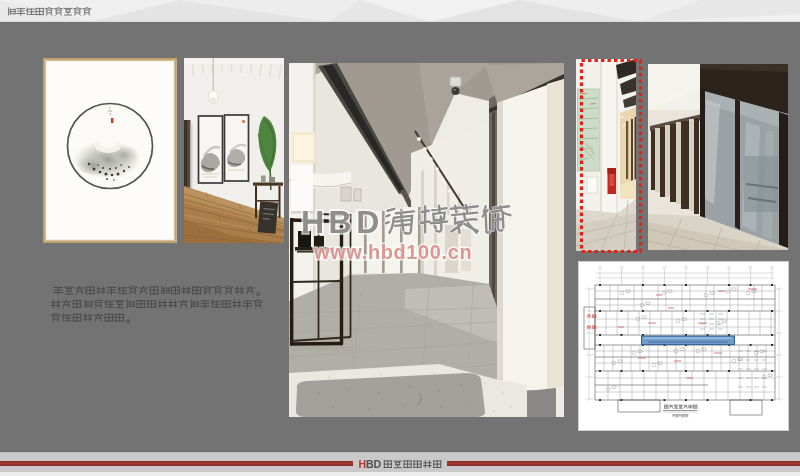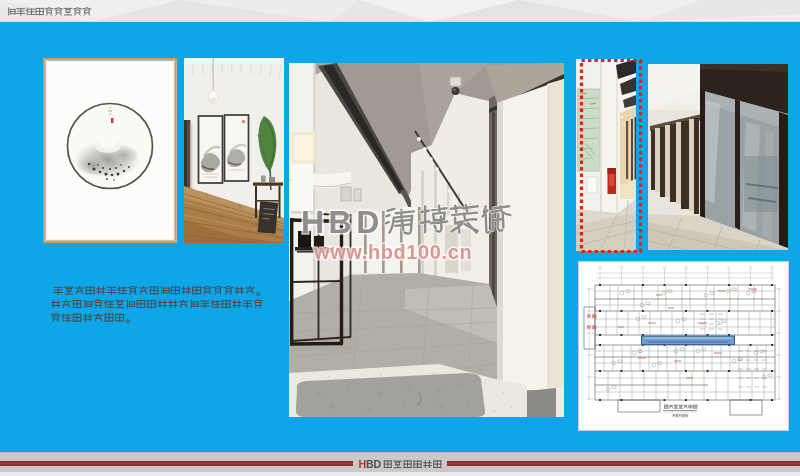--- a/index.html
+++ b/index.html
@@ -1,7 +1,7 @@
 <!DOCTYPE html>
 <html><head><meta charset="utf-8"><style>
 html,body{margin:0;padding:0;background:#fff;}
-#slide{position:relative;width:800px;height:476px;background:#0ea5e9;overflow:hidden;font-family:"Liberation Sans",sans-serif;}
+#slide{position:relative;width:800px;height:476px;background:#737373;overflow:hidden;font-family:"Liberation Sans",sans-serif;}
 .abs{position:absolute;}
 </style></head><body>
 <div id="slide">

